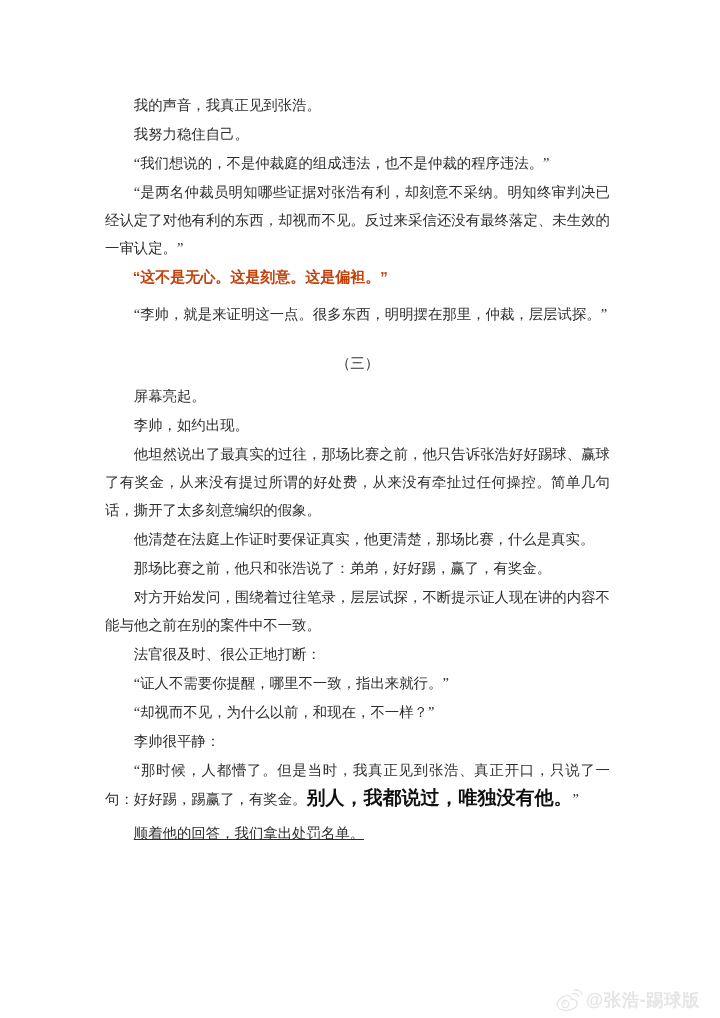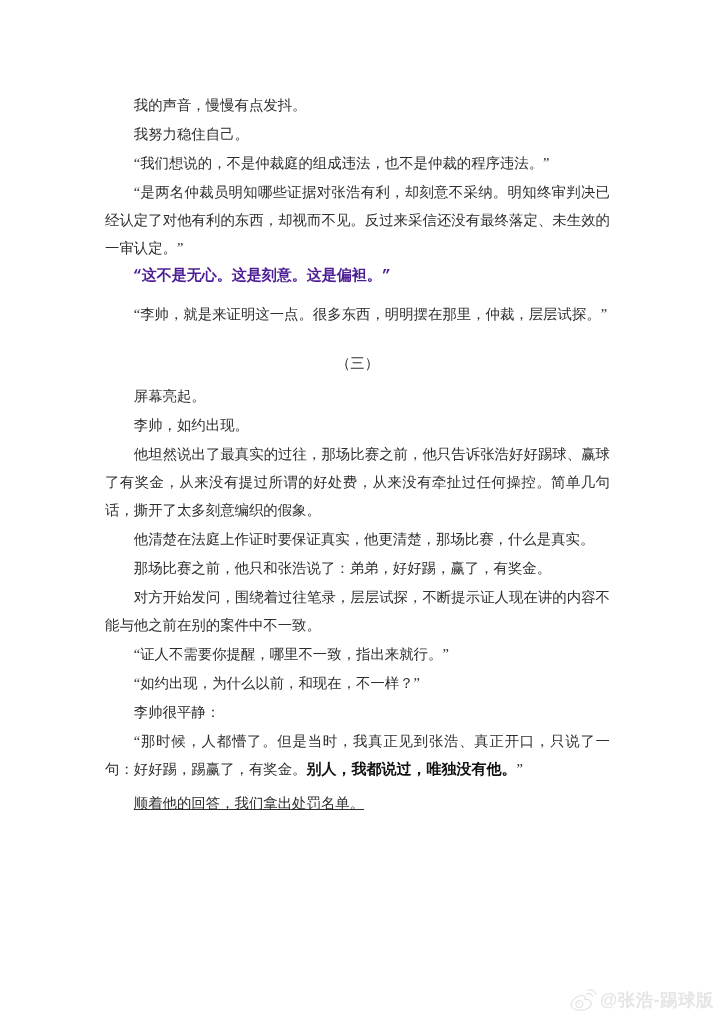--- a/index.html
+++ b/index.html
@@ -74,7 +74,7 @@
 <body>
 
 <div class="page">
-  <p class="para">我的声音，慢慢有点发抖。</p>
+  <p class="para">我的声音，我真正见到张浩。</p>
   <p class="para">我努力稳住自己。</p>
   <p class="para">“我们想说的，不是仲裁庭的组成违法，也不是仲裁的程序违法。”</p>
   <p class="para">“是两名仲裁员明知哪些证据对张浩有利，却刻意不采纳。明知终审判决已经认定了对他有利的东西，却视而不见。反过来采信还没有最终落定、未生效的一审认定。”</p>

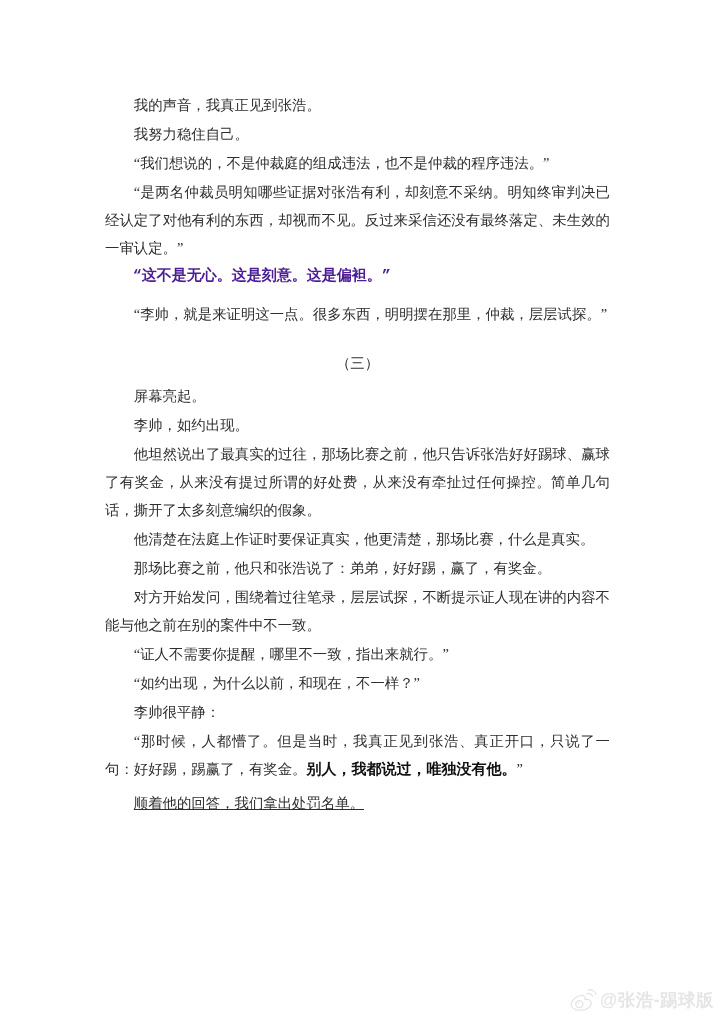--- a/index.html
+++ b/index.html
@@ -29,10 +29,10 @@
     text-indent: 2em;
   }
   .para-bold {
-    font-family: Liberation Mono, monospace;
+    font-family: Liberation Sans, sans-serif;
     font-weight: 700;
     font-size: 15px;
-    color: #4c1d95;
+    color: #c2410c;
     margin-bottom: 9px;
     text-indent: 1.85em;
   }

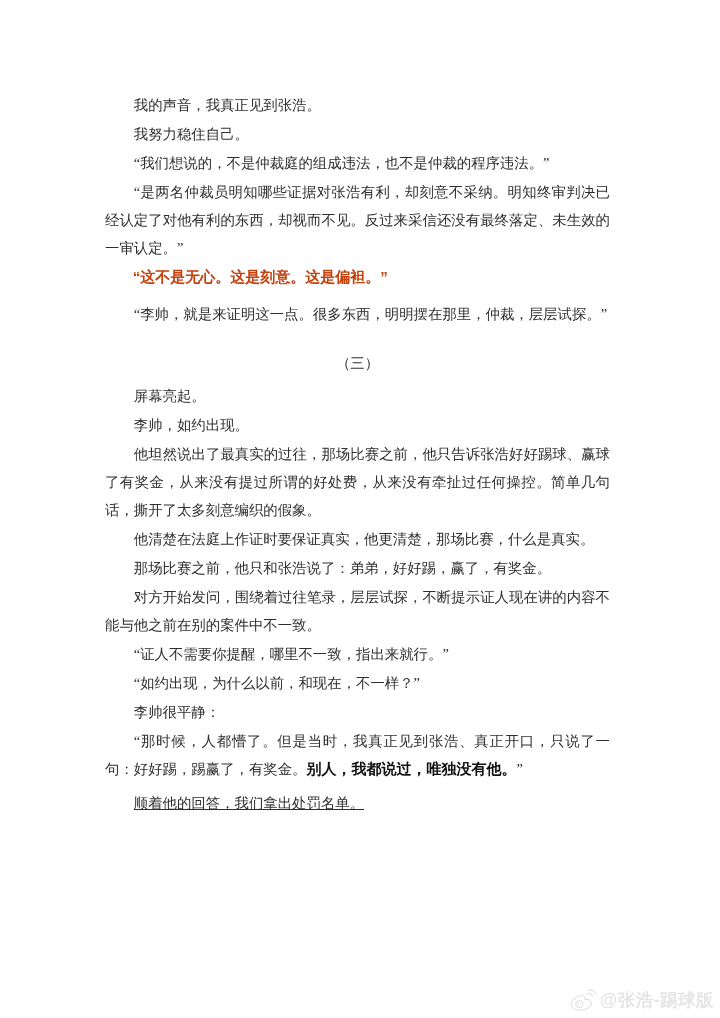--- a/index.html
+++ b/index.html
@@ -87,6 +87,7 @@
   <p class="para">他清楚在法庭上作证时要保证真实，他更清楚，那场比赛，什么是真实。</p>
   <p class="para">那场比赛之前，他只和张浩说了：弟弟，好好踢，赢了，有奖金。</p>
   <p class="para">对方开始发问，围绕着过往笔录，层层试探，不断提示证人现在讲的内容不能与他之前在别的案件中不一致。</p>
+  <p class="para">法官很及时、很公正地打断：</p>
   <p class="para">“证人不需要你提醒，哪里不一致，指出来就行。”</p>
   <p class="para">“如约出现，为什么以前，和现在，不一样？”</p>
   <p class="para">李帅很平静：</p>

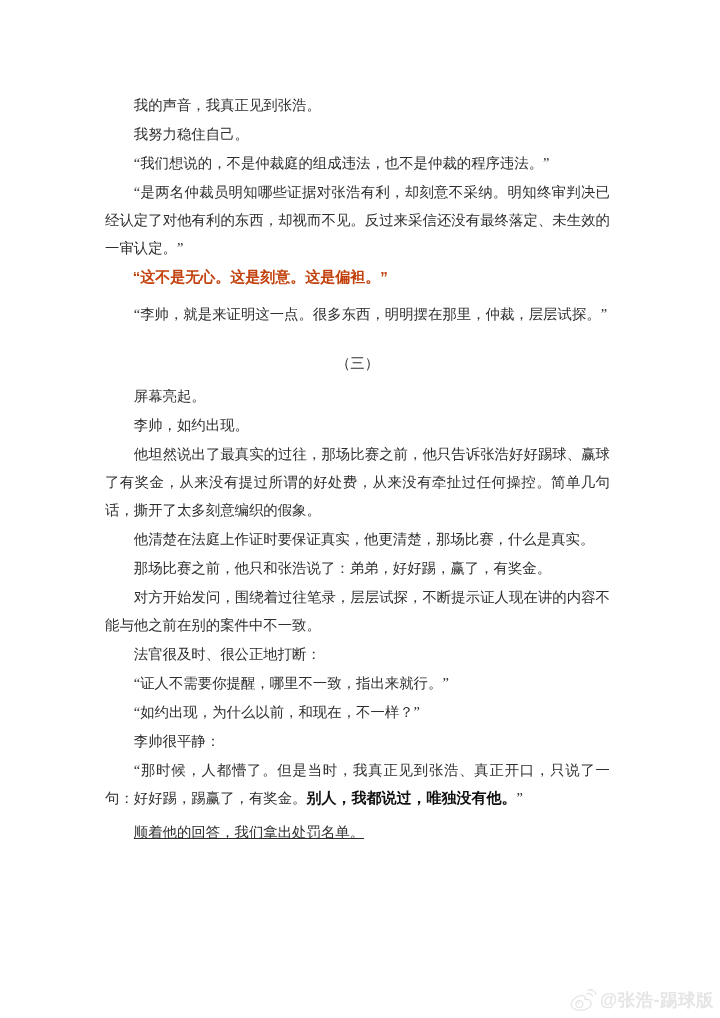--- a/index.html
+++ b/index.html
@@ -89,7 +89,7 @@
   <p class="para">对方开始发问，围绕着过往笔录，层层试探，不断提示证人现在讲的内容不能与他之前在别的案件中不一致。</p>
   <p class="para">法官很及时、很公正地打断：</p>
   <p class="para">“证人不需要你提醒，哪里不一致，指出来就行。”</p>
-  <p class="para">“如约出现，为什么以前，和现在，不一样？”</p>
+  <p class="para">“却视而不见，为什么以前，和现在，不一样？”</p>
   <p class="para">李帅很平静：</p>
   <p class="para"><span>“那时候，人都懵了。但是当时，我真正见到张浩、真正开口，只说了一句：好好踢，踢赢了，有奖金。</span><span class="bold-inline">别人，我都说过，唯独没有他。</span><span>”</span></p>
   <p class="para last">顺着他的回答，我们拿出处罚名单。</p>

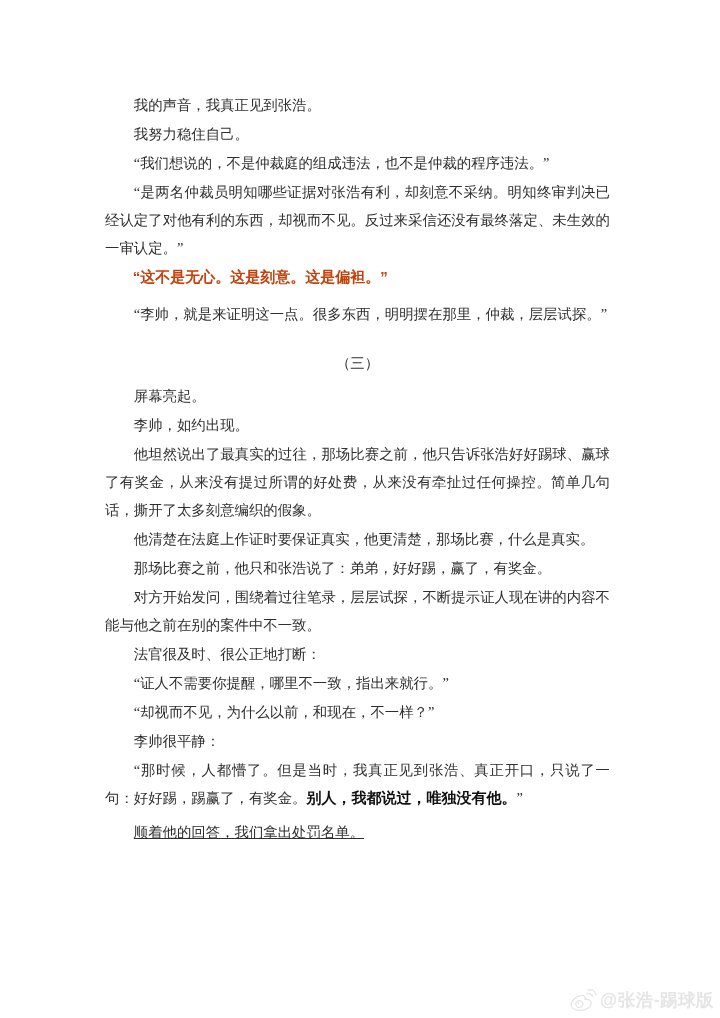--- a/index.html
+++ b/index.html
@@ -49,7 +49,7 @@
   .bold-inline {
     font-family: "Liberation Sans", "DejaVu Sans", sans-serif;
     font-weight: 700;
-    font-size: 15px;
+    font-size: 19px;
     color: #101010;
   }
   .watermark {

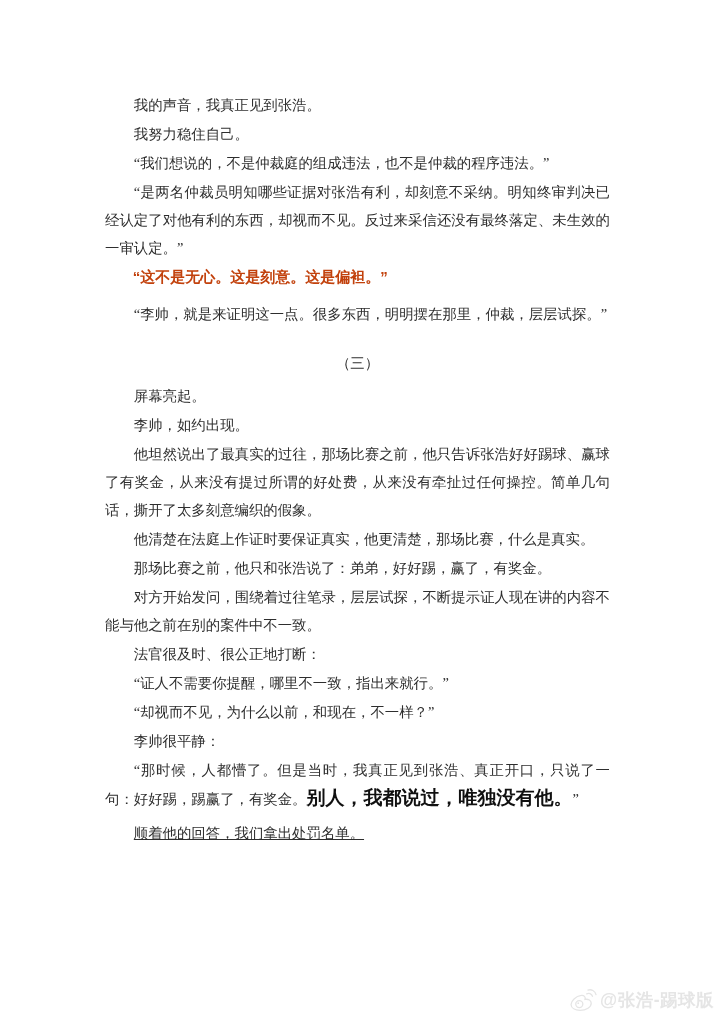--- a/index.html
+++ b/index.html
@@ -54,7 +54,7 @@
   }
   .watermark {
     position: absolute;
-    right: 6px;
+    right: 20px;
     bottom: 6px;
     display: flex;
     align-items: center;

